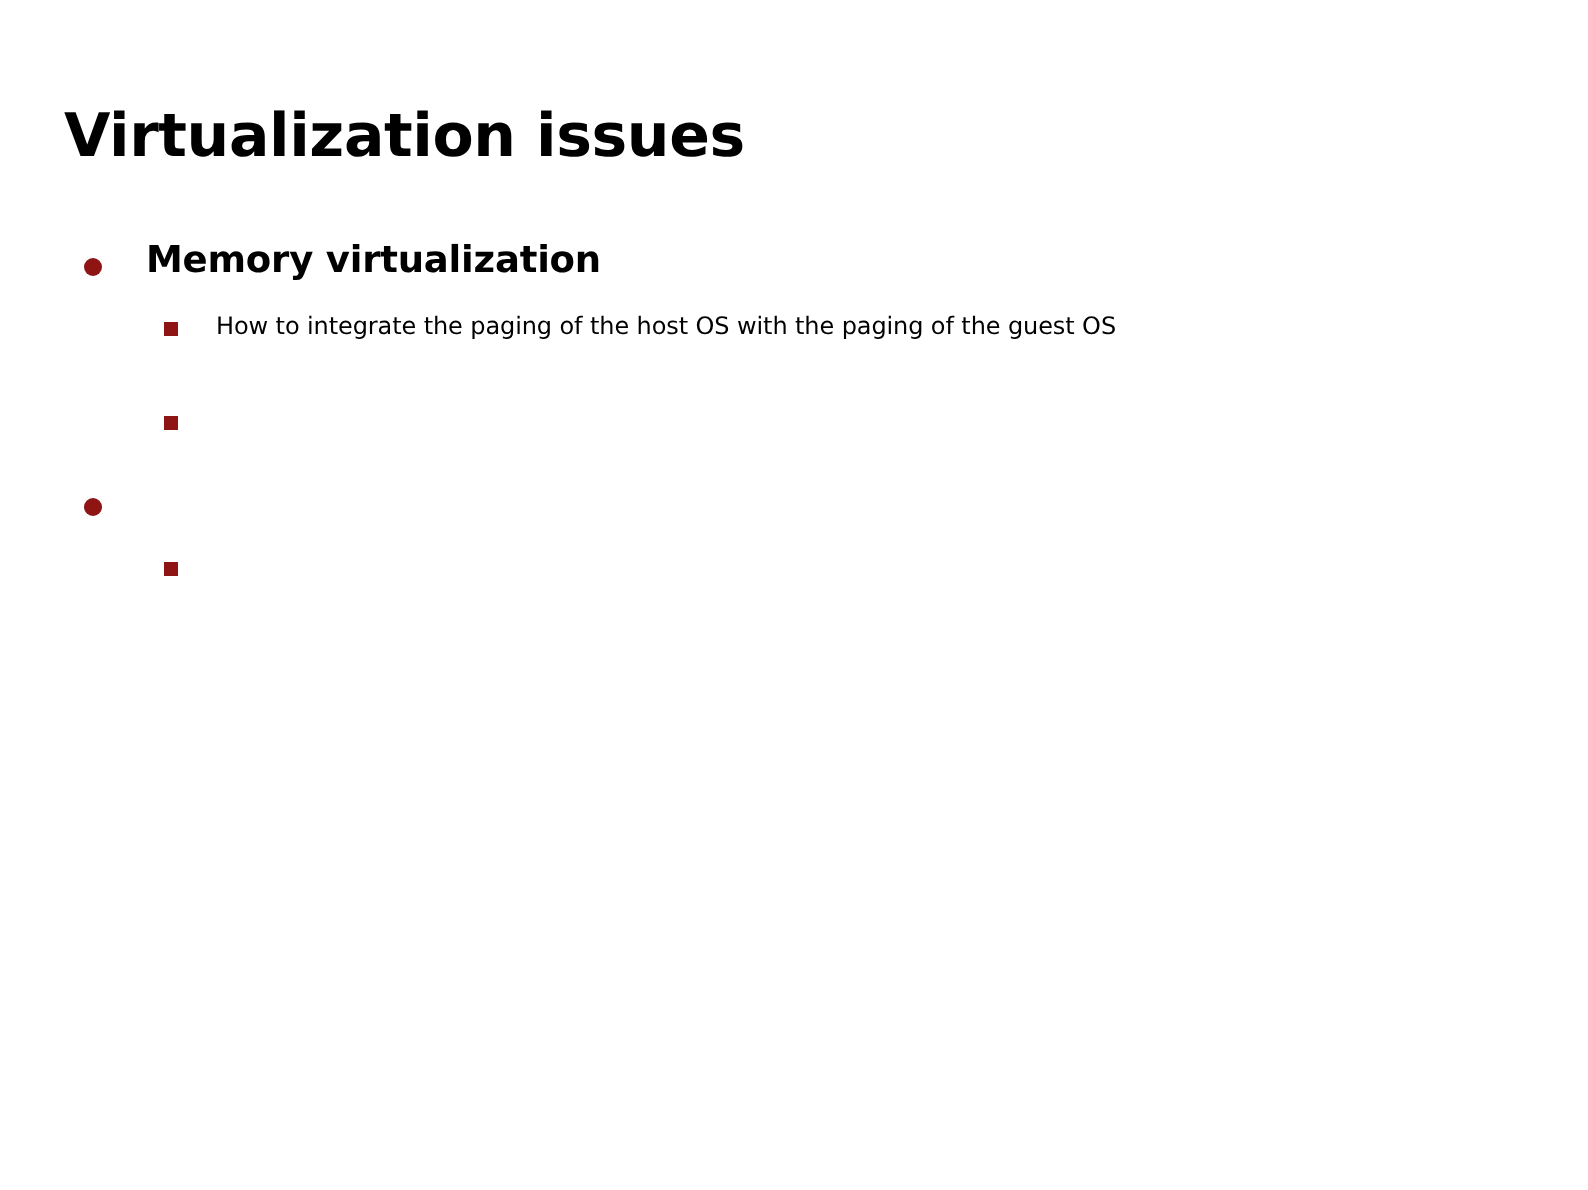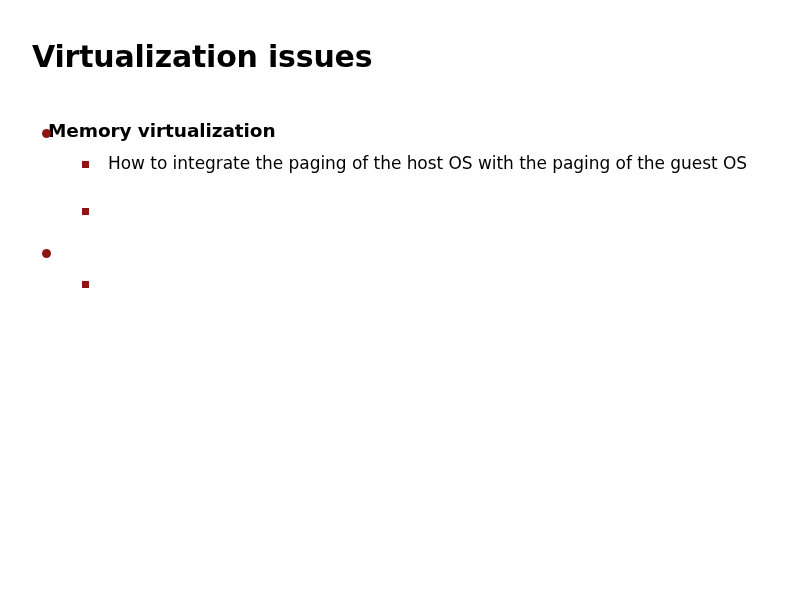--- a/index.html
+++ b/index.html
@@ -28,7 +28,7 @@
   .slide-title {
     position: absolute;
     left: 32px;
-    top: 38px;
+    top: 50px;
     width: 720px;
     font-size: 30px;
     line-height: 38px;

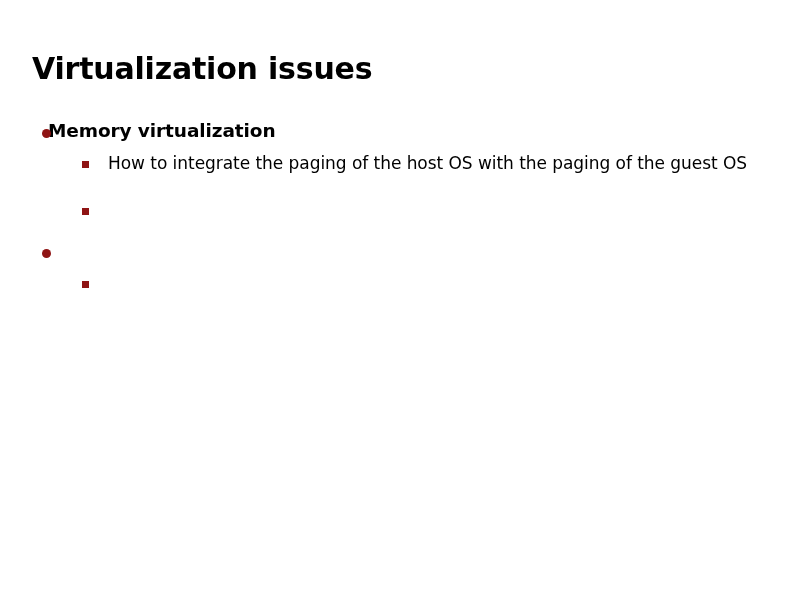--- a/index.html
+++ b/index.html
@@ -53,7 +53,7 @@
   
   .l1-row {
     position: relative;
-    padding-left: 48px;
+    padding-left: 73px;
     min-height: 26px;
     margin-top: 0;
   }

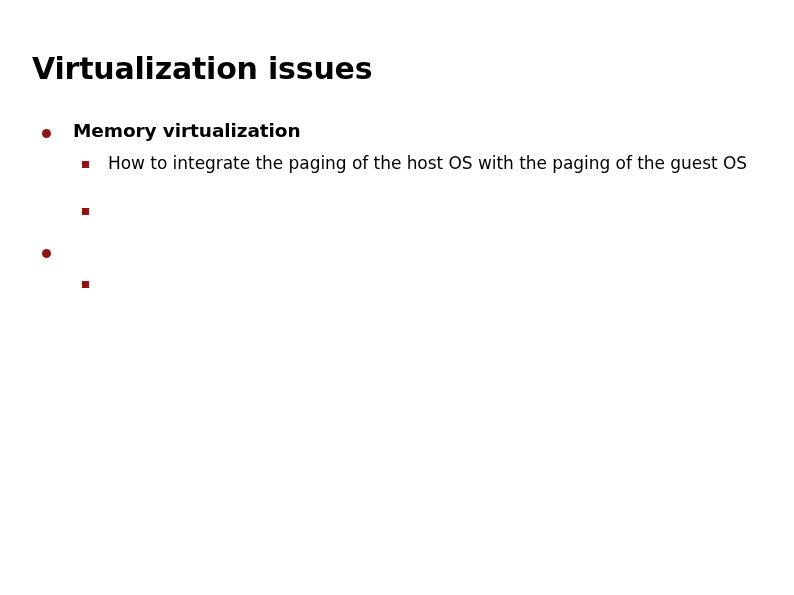--- a/index.html
+++ b/index.html
@@ -90,7 +90,7 @@
     background: #8F1414;
   }
   .l2-text {
-    font-size: 17px;
+    font-size: 12px;
     line-height: 23px;
     font-weight: normal;
     color: #000000;

